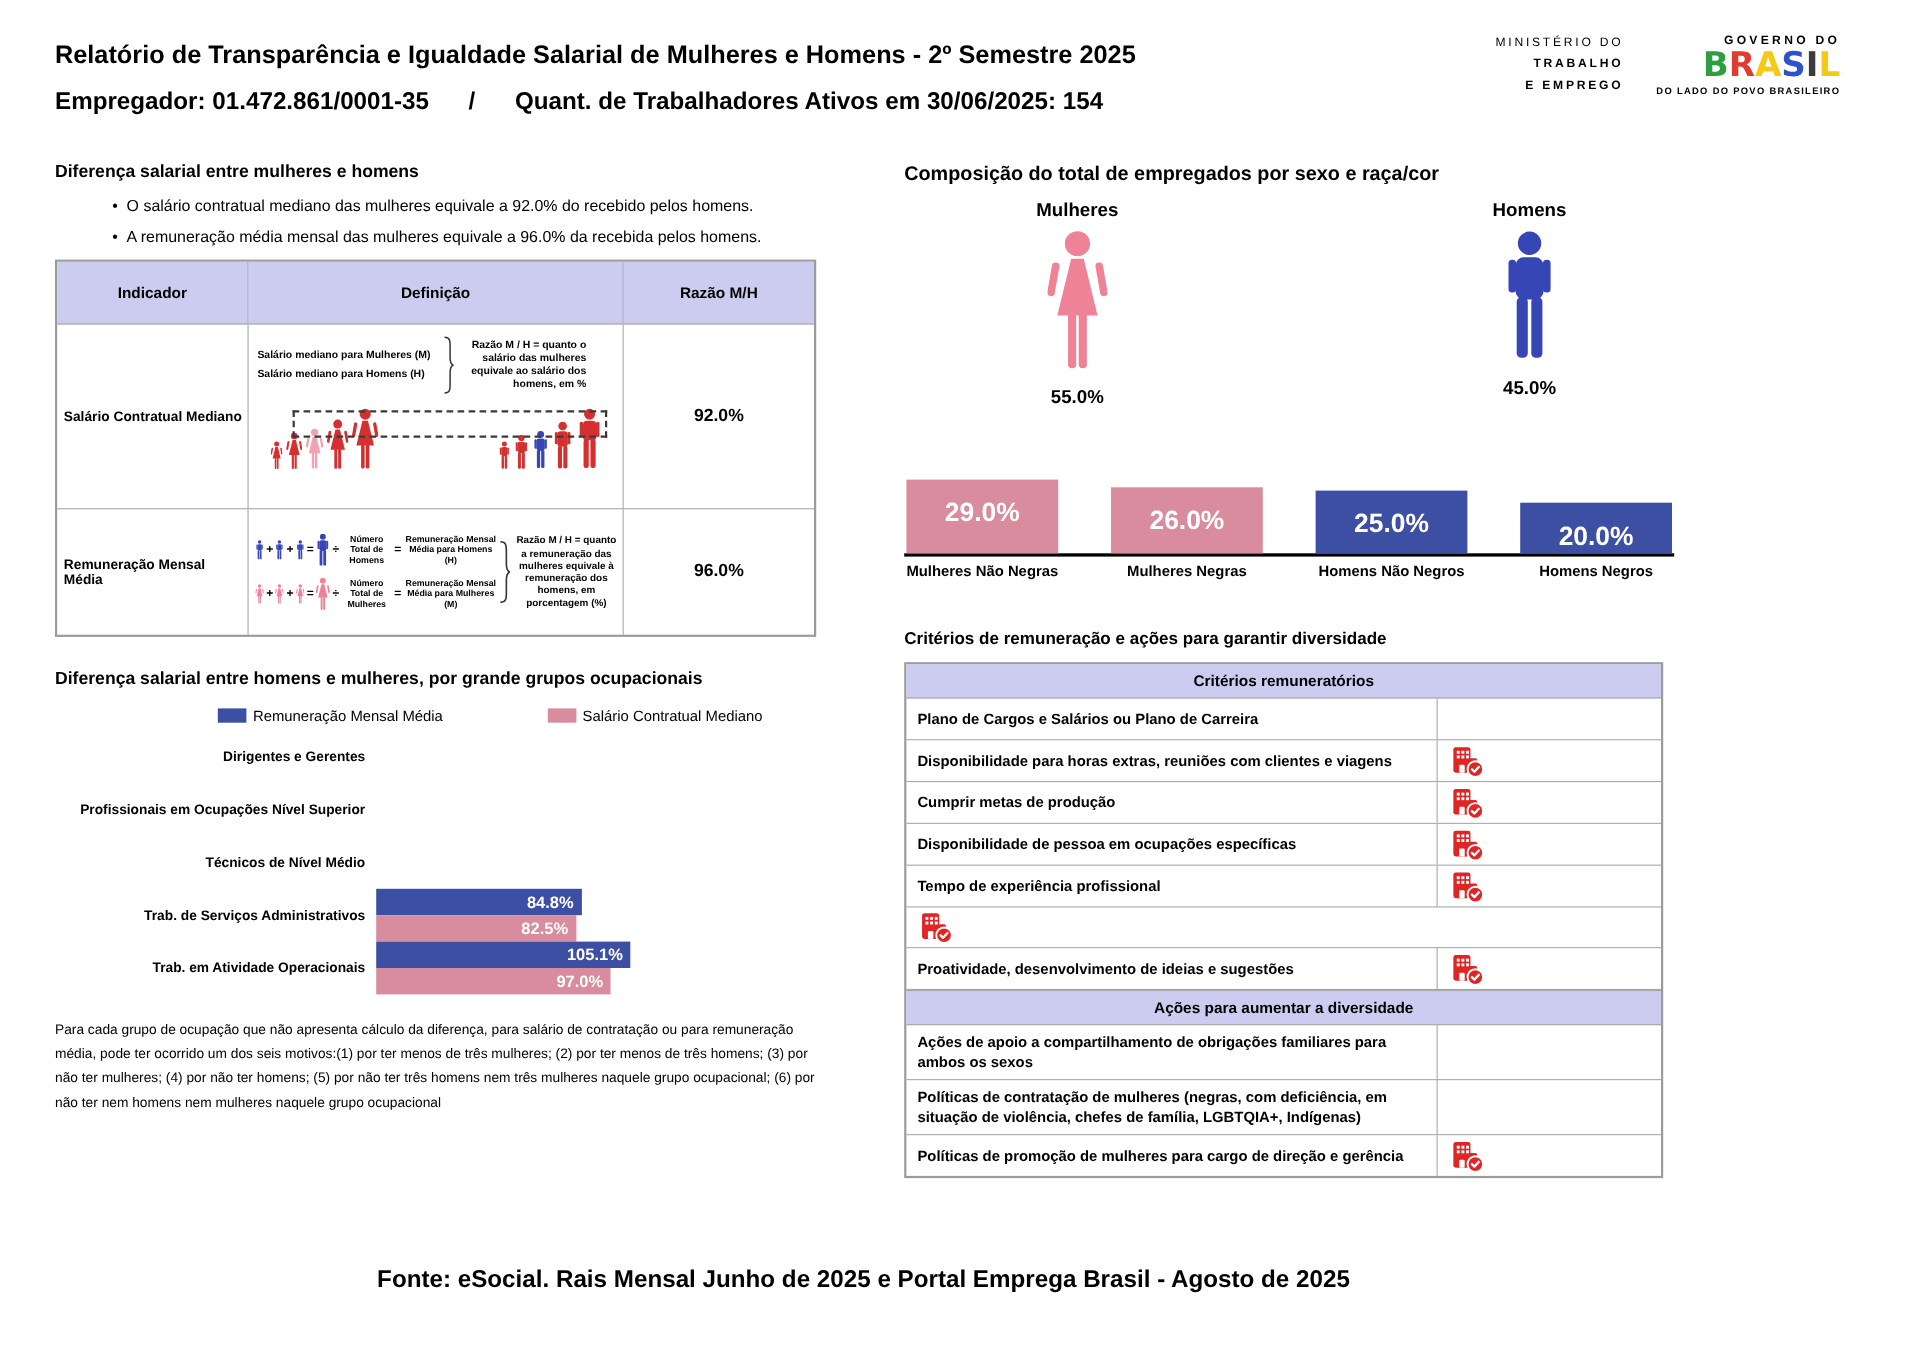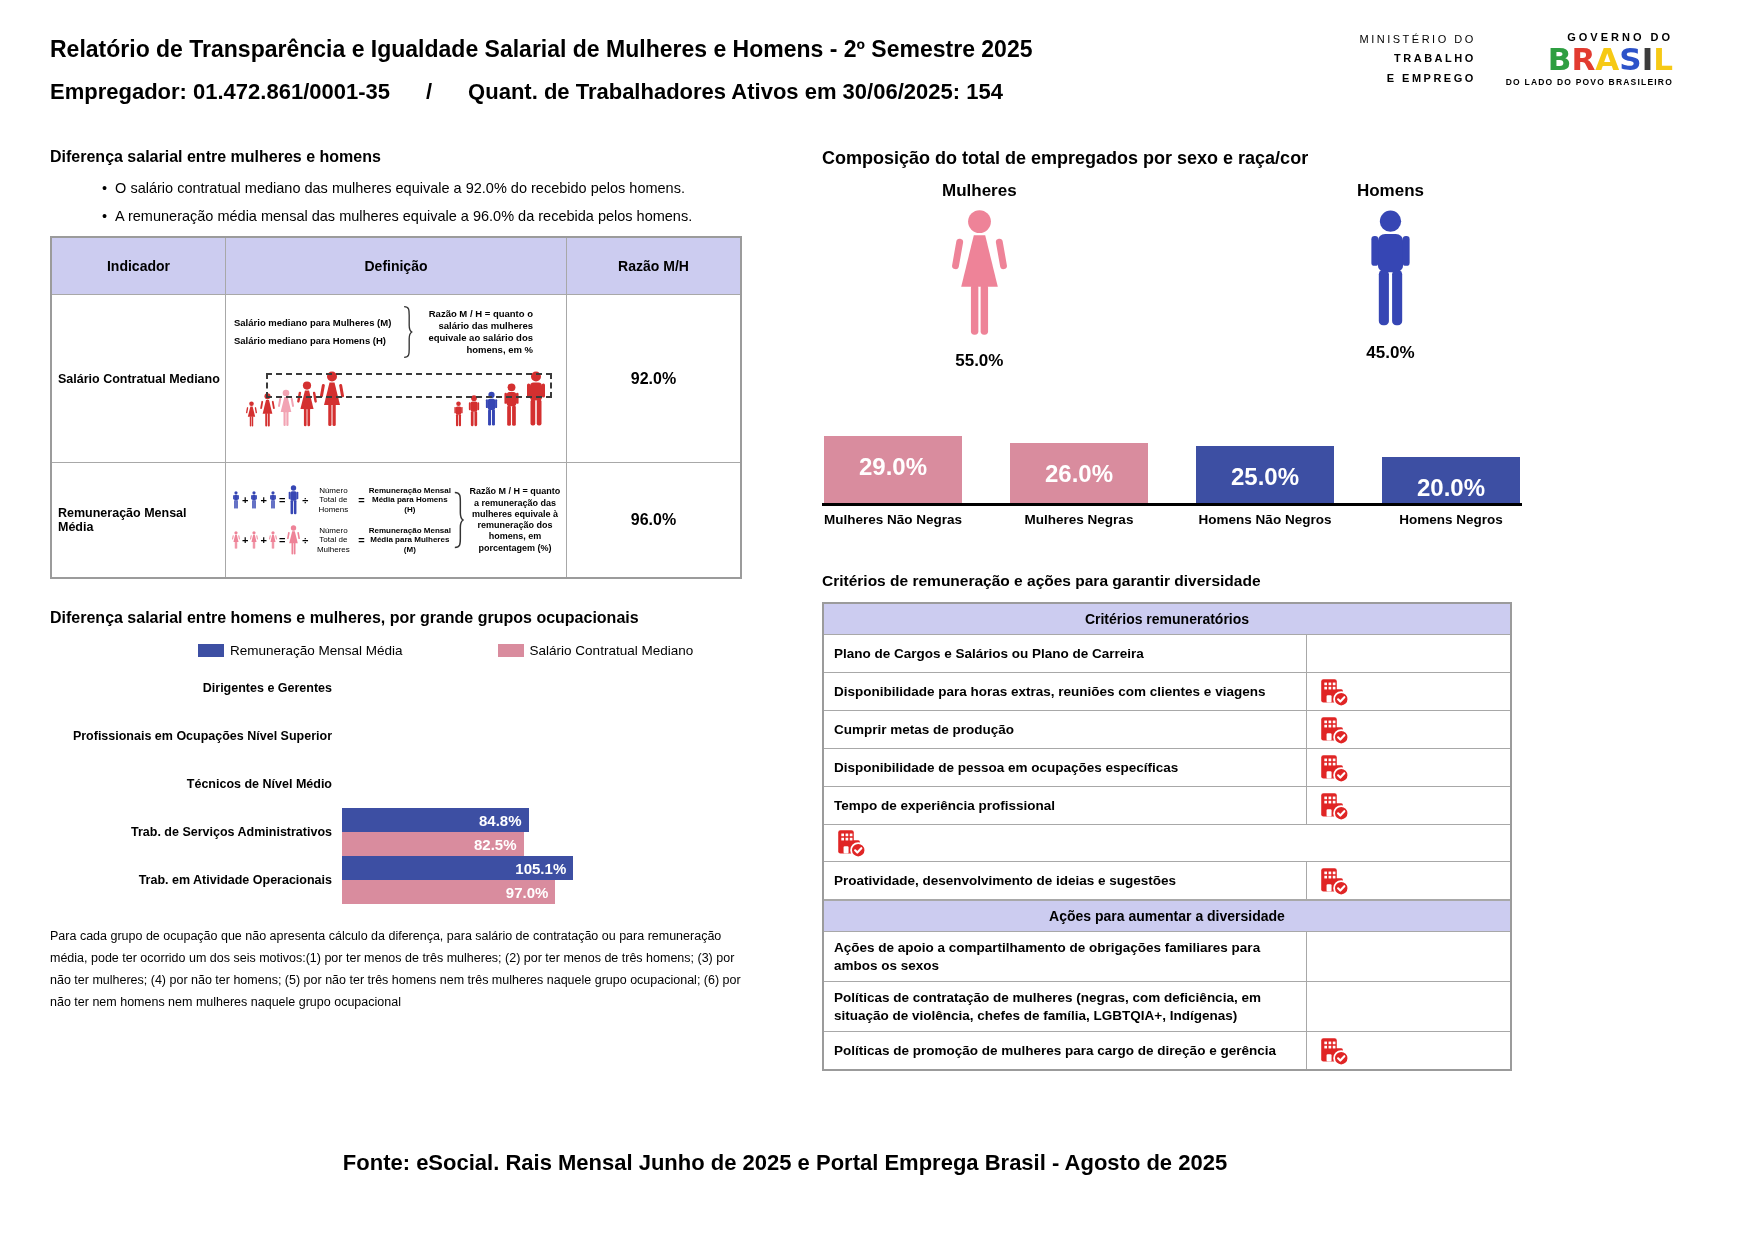--- a/index.html
+++ b/index.html
@@ -65,7 +65,7 @@
   .def2-eqs{display:flex;flex-direction:column;gap:10px;}
   .eq{display:flex;align-items:center;gap:1px;}
   .op{font-size:11px;font-weight:800;margin:0 1px;}
-  .eq-div{width:46px;font-size:8px;font-weight:normal;text-align:center;line-height:1.15;}
+  .eq-div{width:46px;font-size:8px;font-weight:bold;text-align:center;line-height:1.15;}
   .eq-res{width:86px;font-size:8px;font-weight:bold;text-align:center;line-height:1.15;}
   .def2-note{width:102px;font-size:9px;font-weight:bold;text-align:center;line-height:1.25;margin-left:2px;}
 

